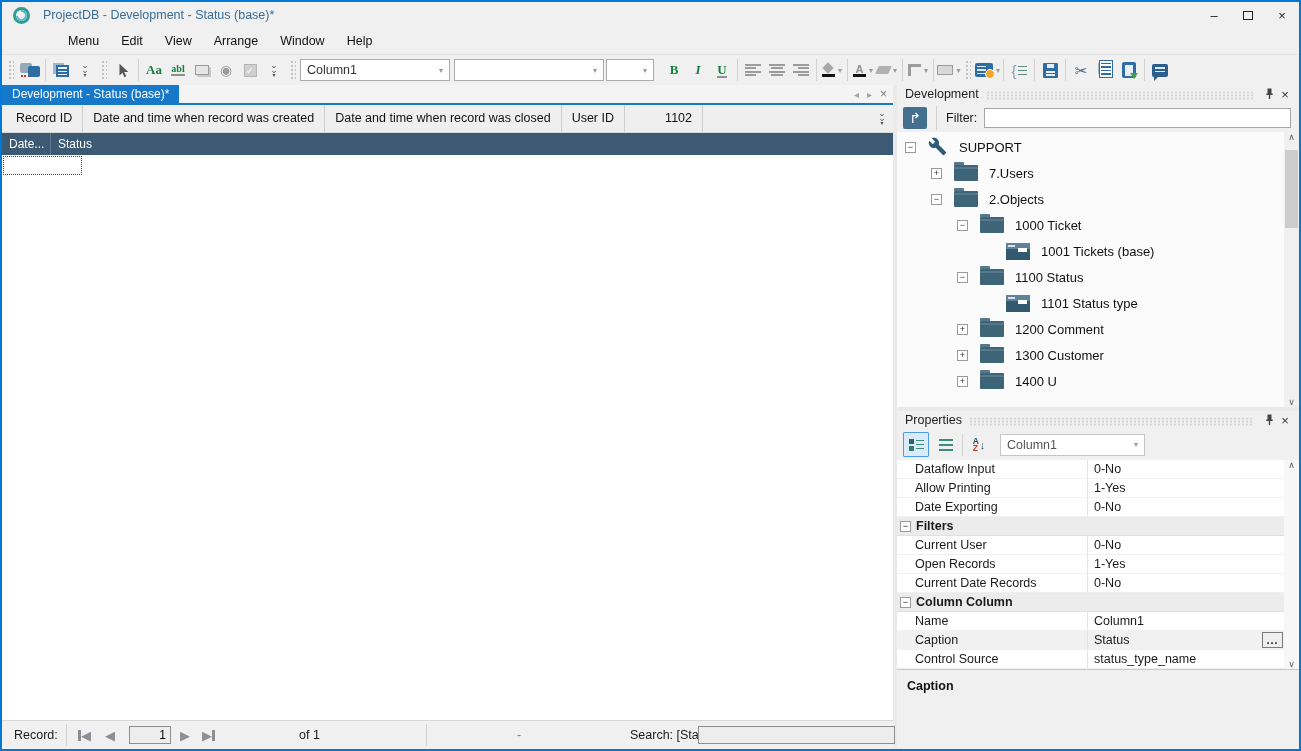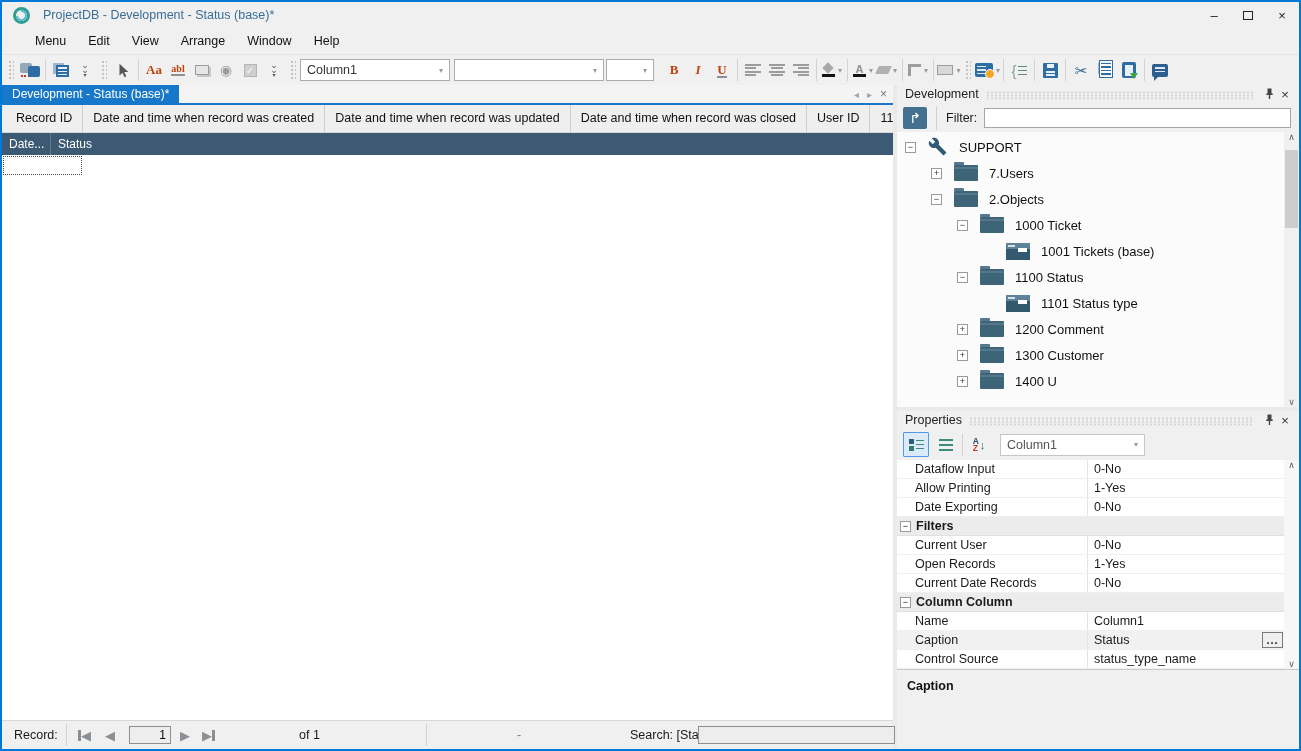--- a/index.html
+++ b/index.html
@@ -17,7 +17,7 @@
   .maxi-box { width:10px; height:9px; border:1.5px solid #222; }
 
   
-  .menubar { height:26px; display:flex; align-items:center; padding-left:22px; flex:0 0 auto; }
+  .menubar { height:26px; display:flex; align-items:center; padding-left:22px; flex:0 0 auto;margin-left:33px; }
   .menu-item { padding:4px 11px; font-size:12.5px; color:#111; }
 
   

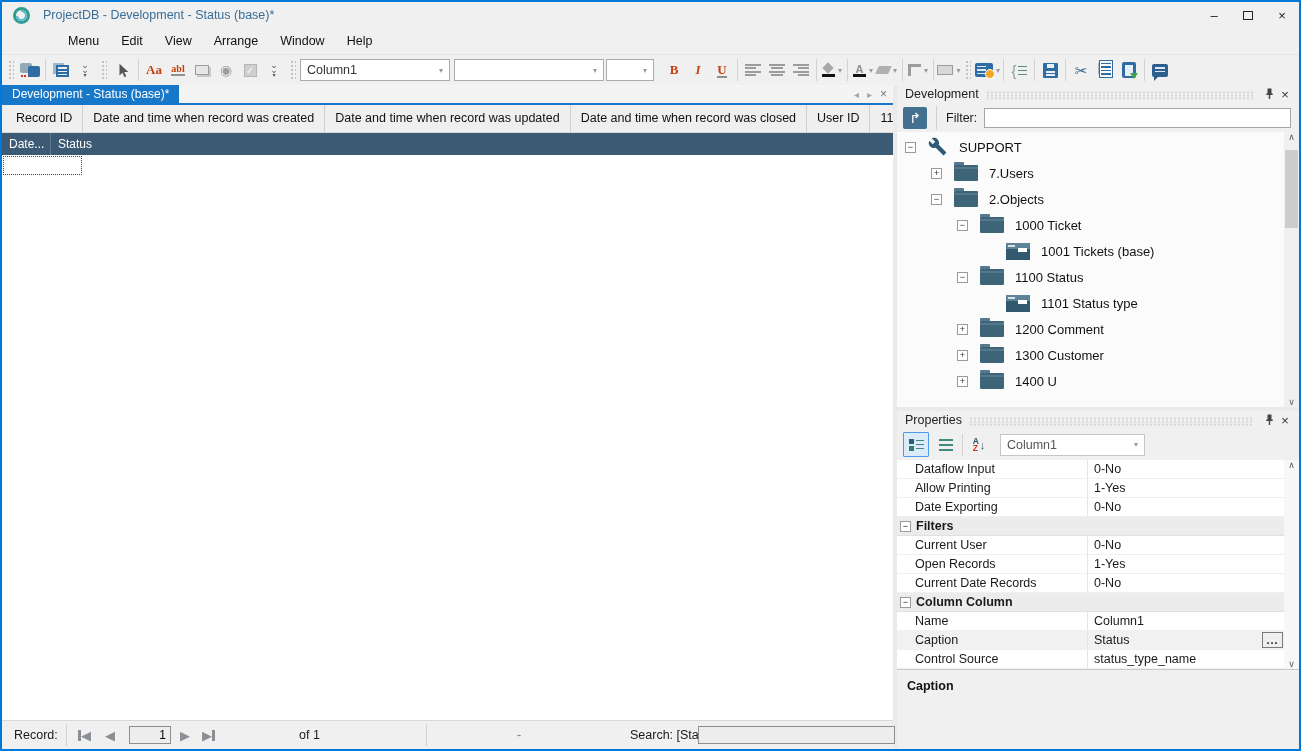--- a/index.html
+++ b/index.html
@@ -25,7 +25,7 @@
   .grip { width:6px; height:20px; margin:0 4px; background-image:radial-gradient(circle,#C3C3C3 1px,transparent 1.3px); background-size:4px 4px; }
   .tsep { width:1px; height:22px; background:#D2D2D2; margin:0 3px; flex:0 0 auto; }
   .tool-btn { min-width:24px; height:24px; display:flex; align-items:center; justify-content:center; border-radius:2px; position:relative; flex:0 0 auto; }
-  .gray-letter { color:#c2410c; font-weight:bold; font-size:13px; font-family:"Liberation Serif",serif; }
+  .gray-letter { color:#15803d; font-weight:bold; font-size:13px; font-family:"Liberation Serif",serif; }
   .underline-letter { border-bottom:2px solid #8F8F8F; line-height:1; }
   .dd-arrow { font-size:8px; color:#9B9B9B; margin-left:3px; }
   .combo { height:22px; background:#fff; border:1px solid #ACACAC; display:flex; align-items:center; padding:0 6px; color:#333; font-size:12.5px; flex:0 0 auto; }

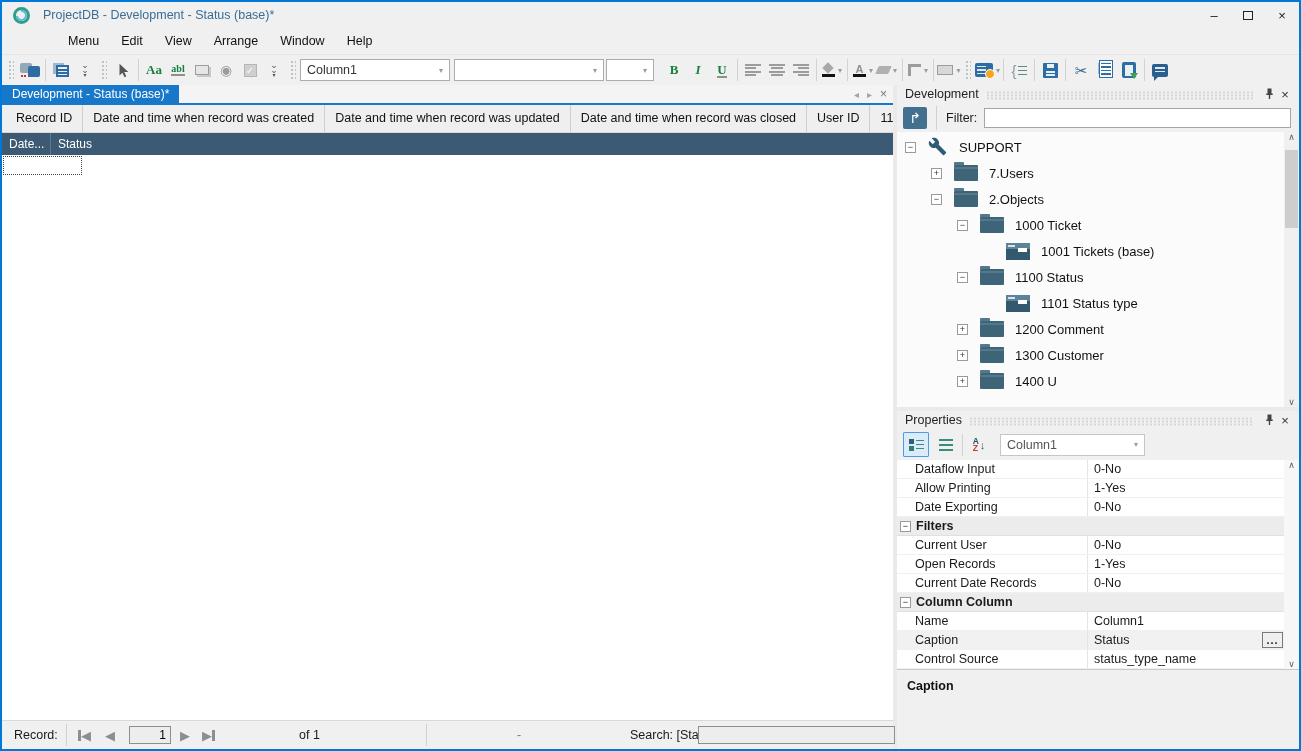--- a/index.html
+++ b/index.html
@@ -387,7 +387,6 @@
       <div class="field-row">
           <div class="field-btn">Record ID</div>
           <div class="field-btn">Date and time when record was created</div>
-          <div class="field-btn">Date and time when record was updated</div>
           <div class="field-btn">Date and time when record was closed</div>
           <div class="field-btn">User ID</div>
           <div class="field-btn field-num">1102</div>

